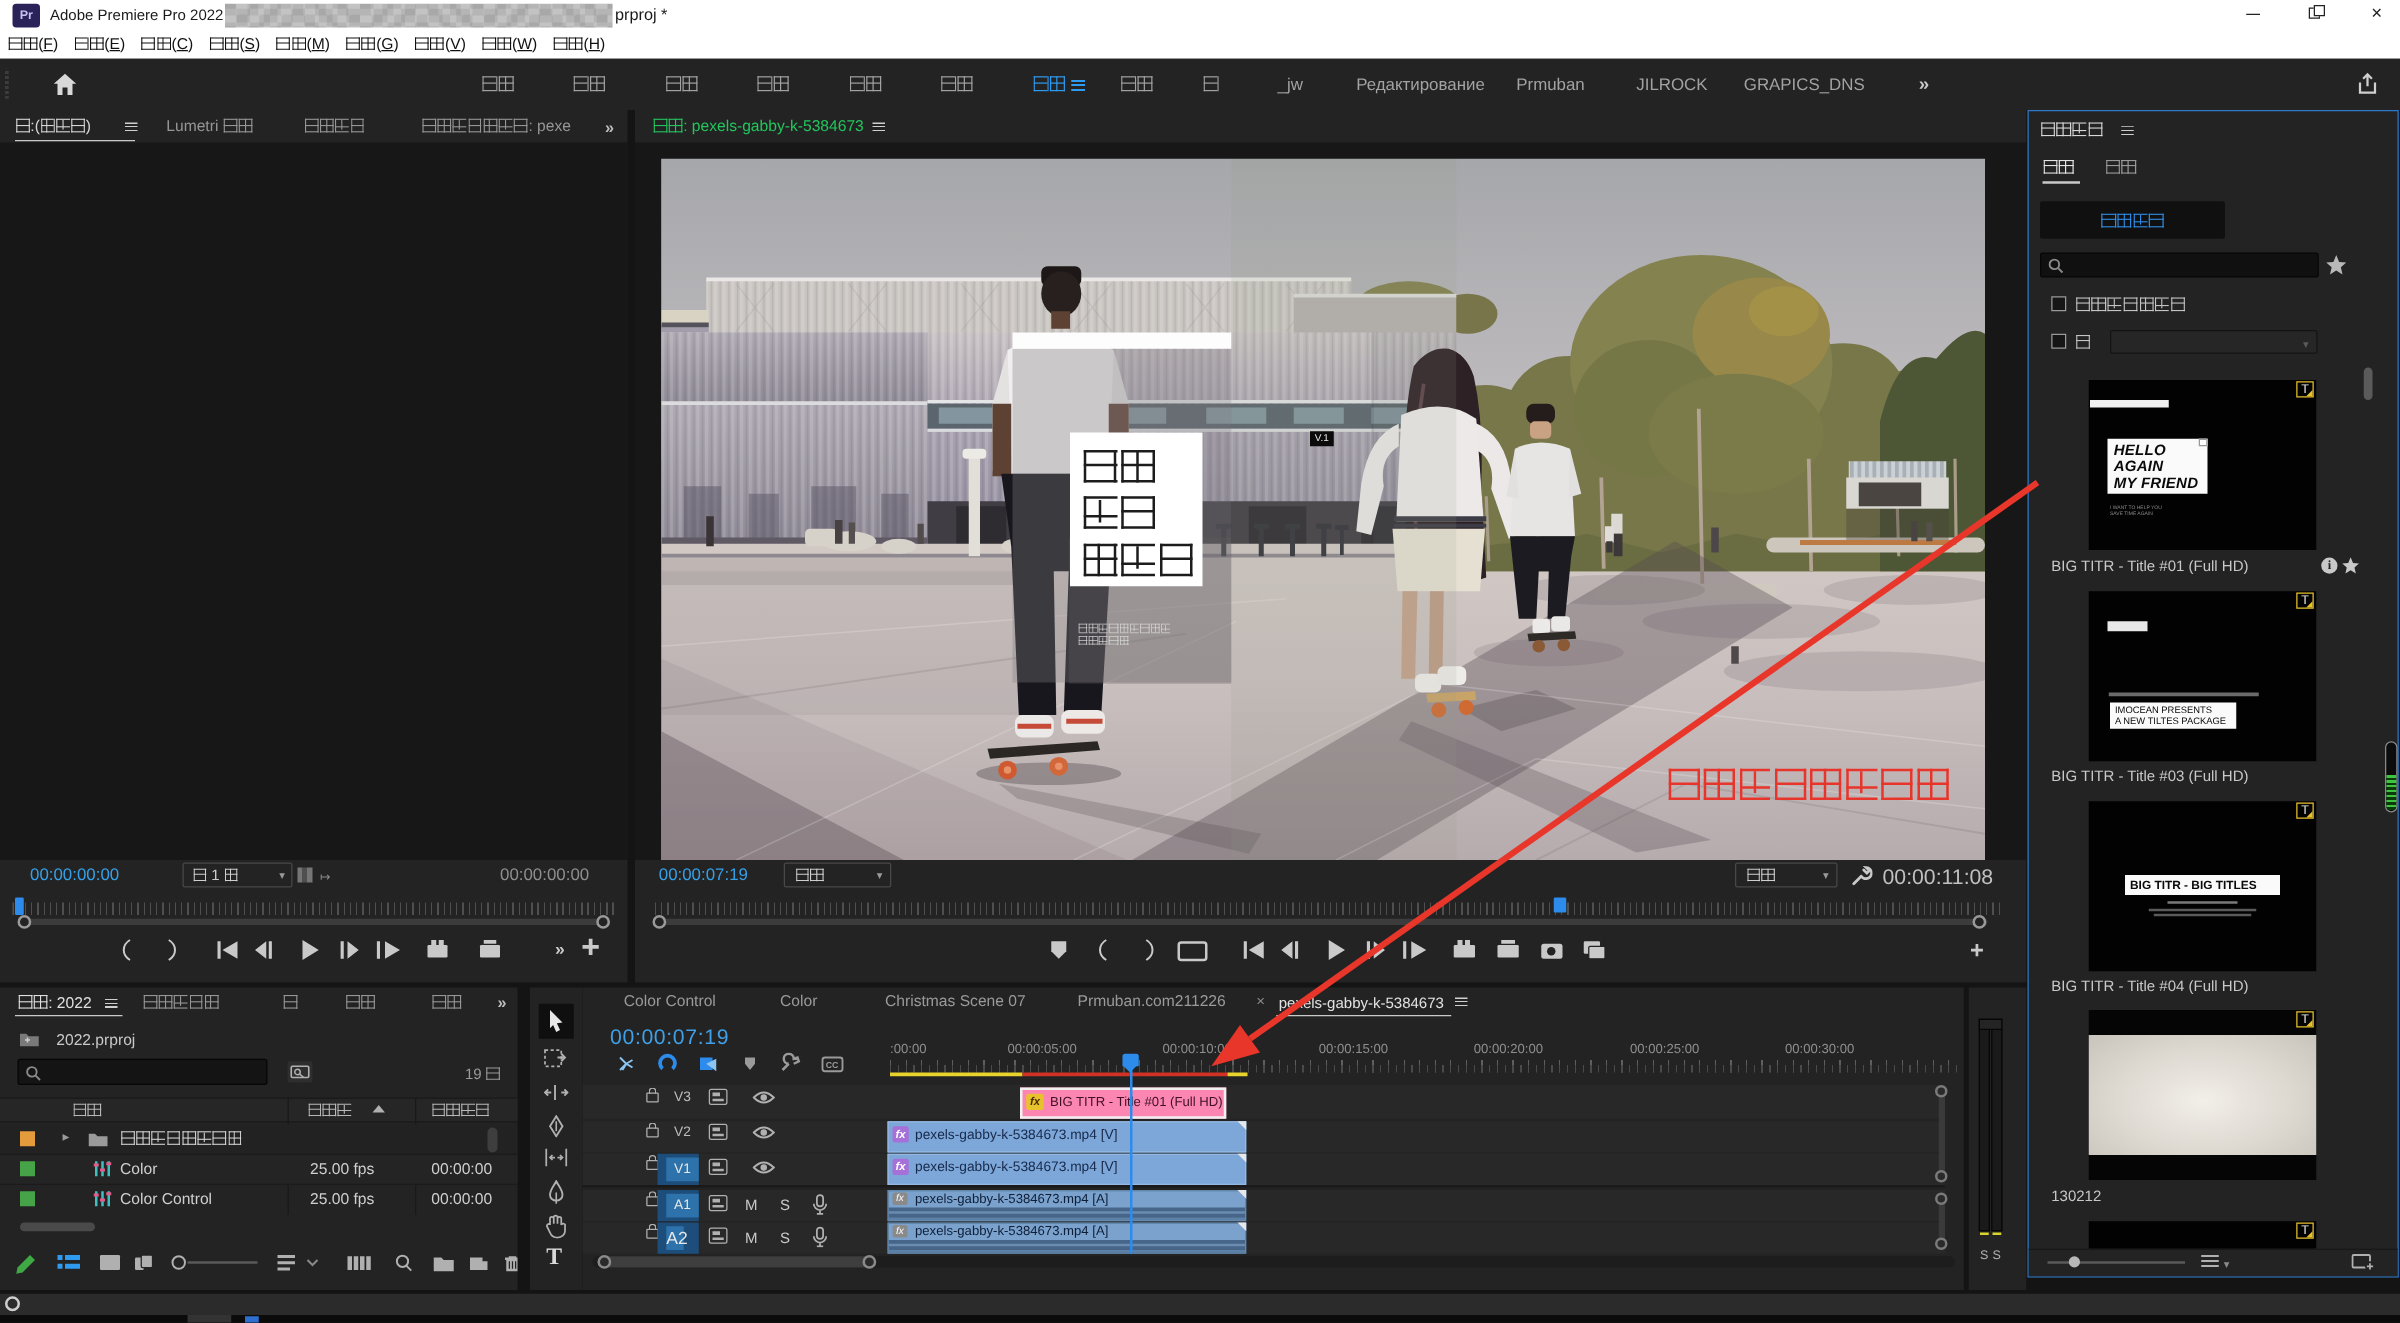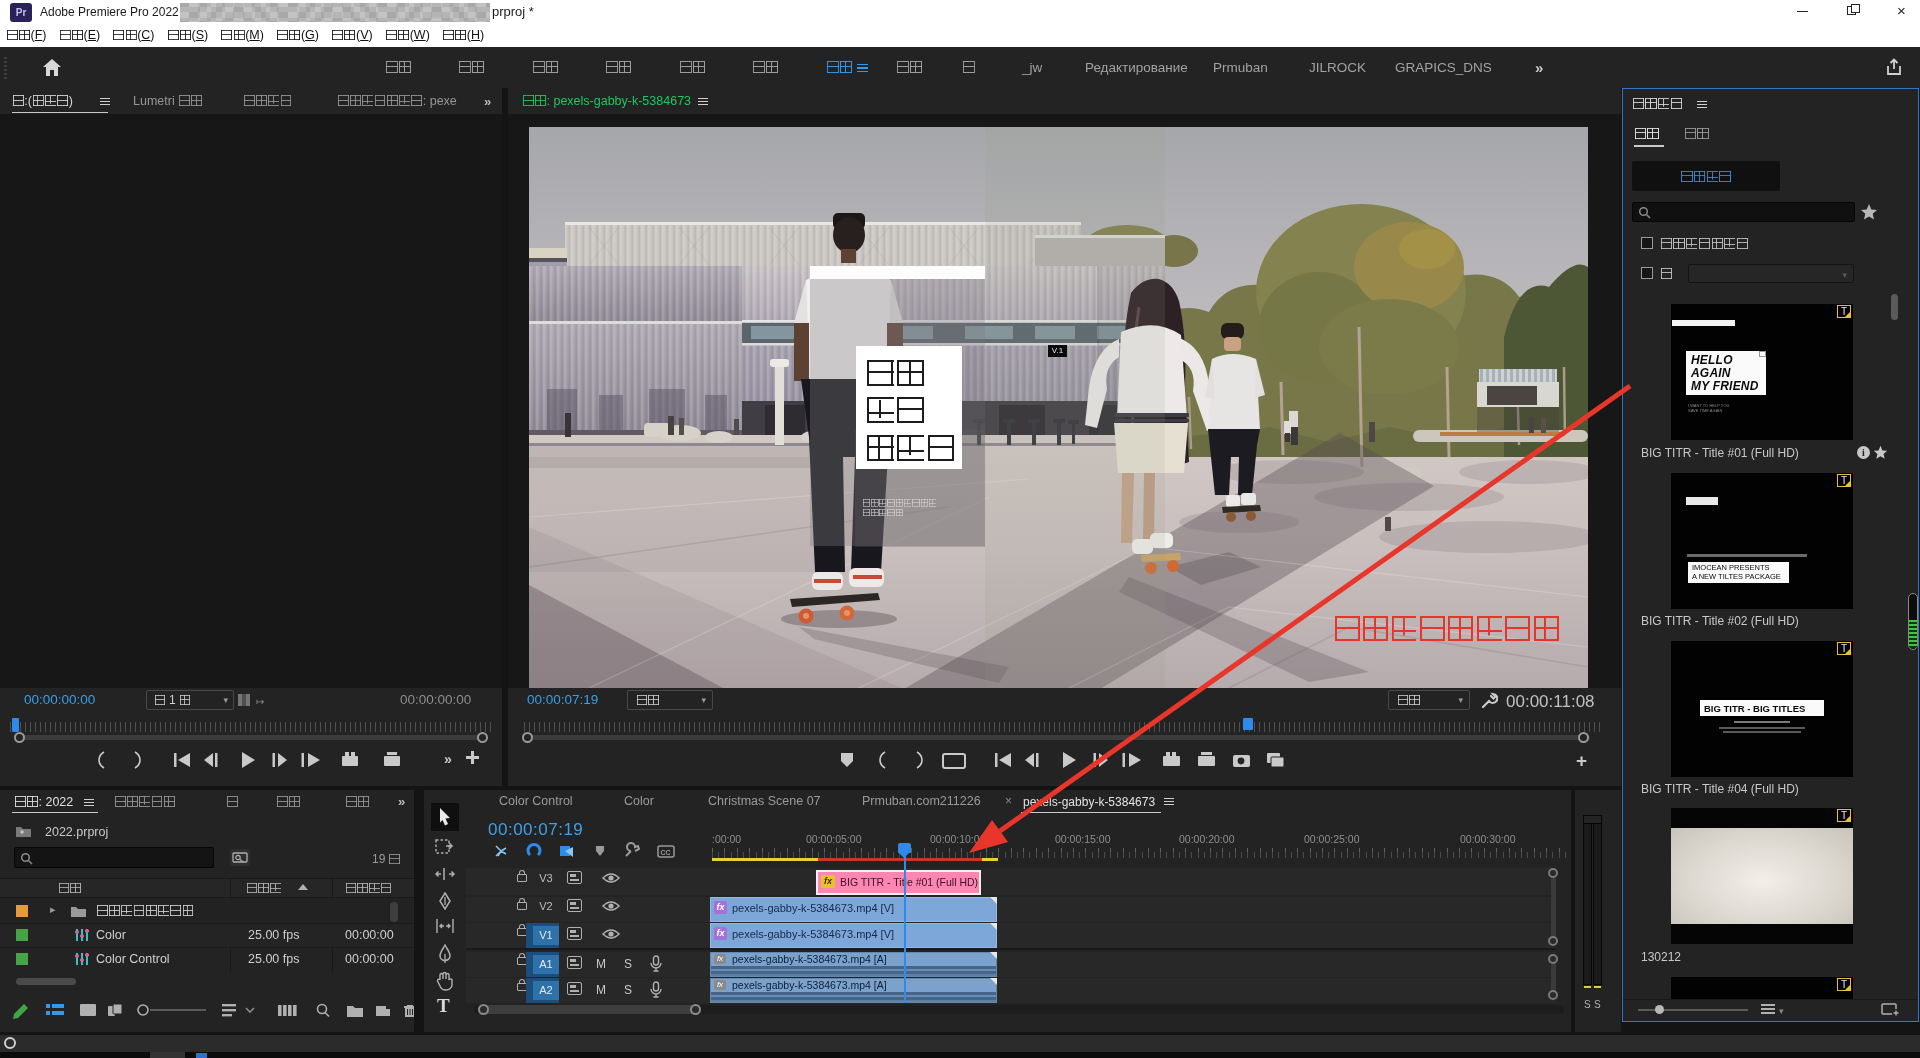--- a/index.html
+++ b/index.html
@@ -758,7 +758,7 @@
         <span style="position:absolute;right:0;bottom:0;width:0;height:0;border-left:5px solid transparent;border-bottom:5px solid #e8c22c;"></span>
       </div>
   </div>
-  <div class="ab" style="left:18px;top:525px;color:#c8c8c8;font-size:12px;">BIG TITR - Title #02 (Full HD)</div>
+  <div class="ab" style="left:18px;top:525px;color:#c8c8c8;font-size:12px;">BIG TITR - Title #03 (Full HD)</div>
   <div class="ab" style="left:48px;top:552px;width:182px;height:136px;background:#020202;">
     <div class="ab" style="left:29px;top:59px;width:124px;height:16px;background:#fafafa;"></div>
     <div class="ab" style="left:33px;top:62px;color:#0a0a0a;font-size:9.5px;font-weight:bold;">BIG TITR - BIG TITLES</div>

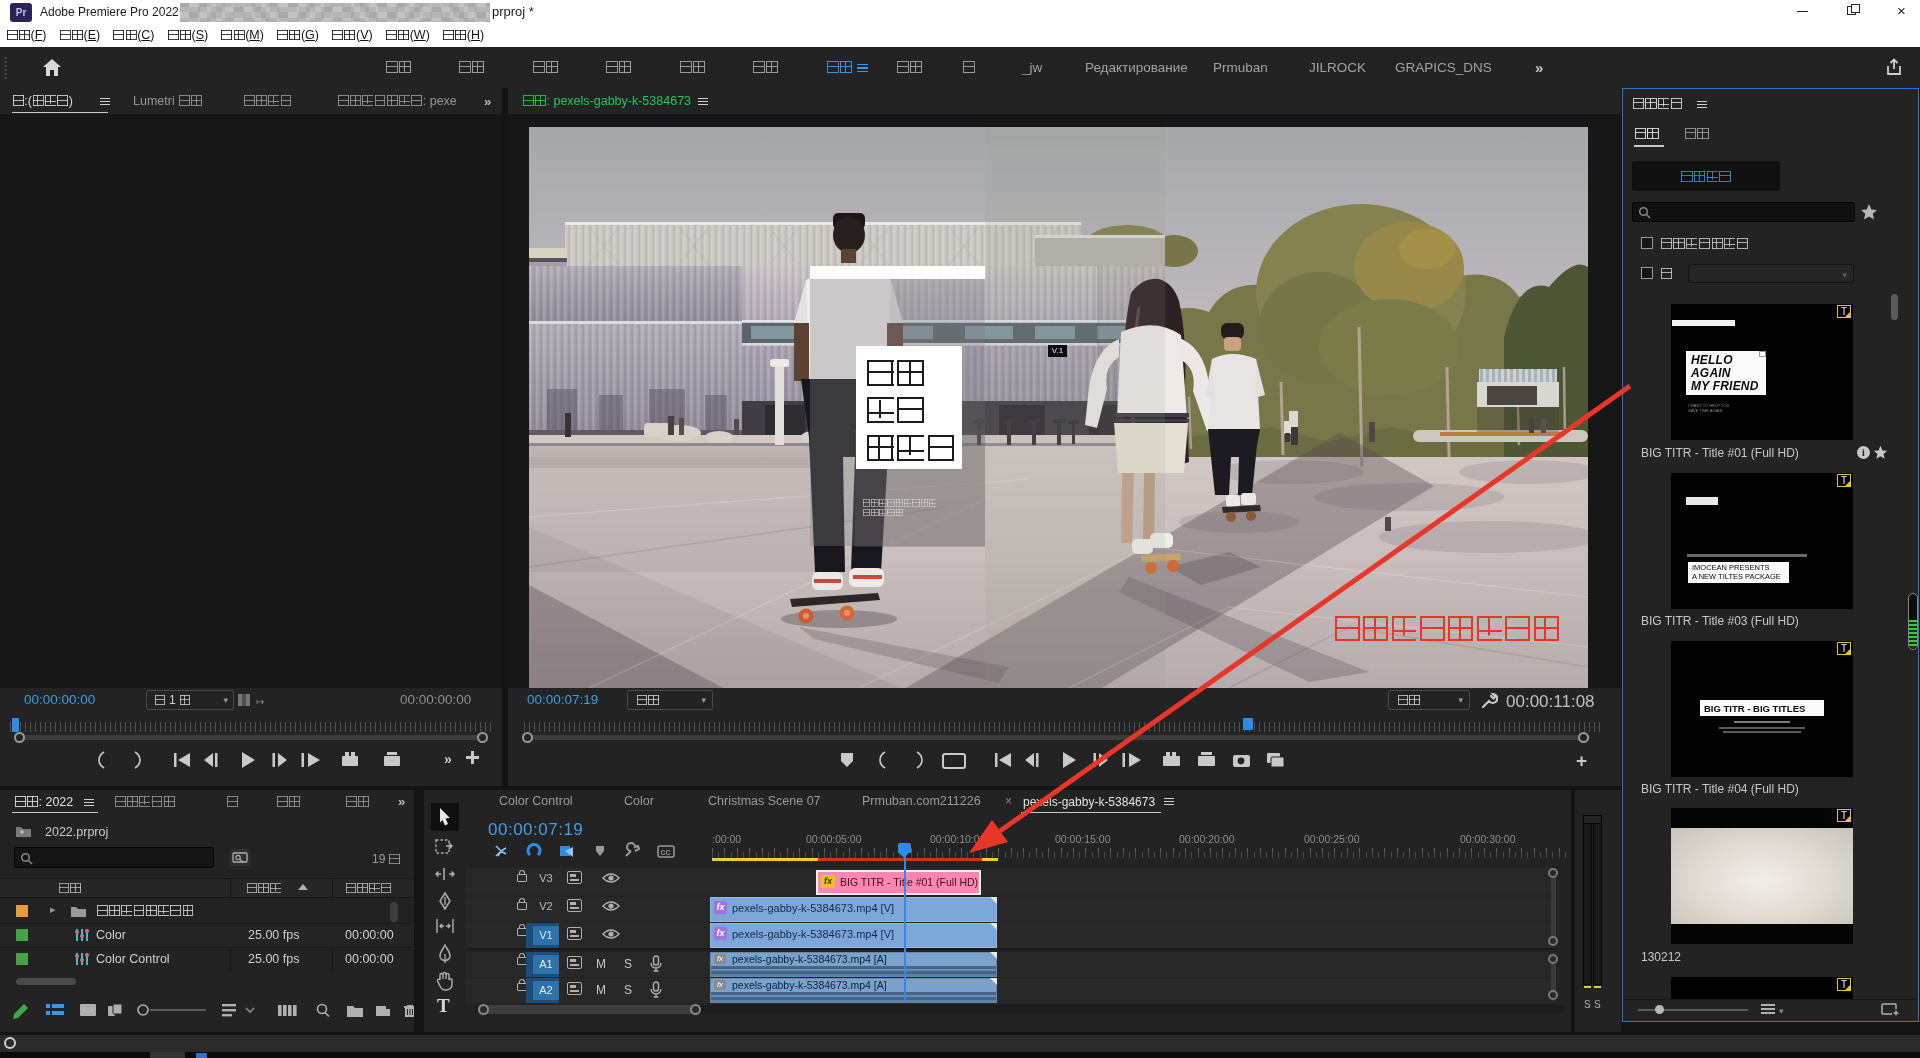--- a/index.html
+++ b/index.html
@@ -571,7 +571,7 @@
     <span class="ab" style="left:345px;">00:00:15:00</span>
     <span class="ab" style="left:469px;">00:00:20:00</span>
     <span class="ab" style="left:594px;">00:00:25:00</span>
-    <span class="ab" style="left:718px;margin-left:32px;">00:00:30:00</span>
+    <span class="ab" style="left:718px;">00:00:30:00</span>
   </div>
   <div class="ab" style="left:246px;top:58px;width:859px;height:10px;background:repeating-linear-gradient(90deg,#5f5f5f 0 1px,transparent 1px 12.45px);"></div>
   <div class="ab" style="left:246px;top:62px;width:859px;height:6px;background:repeating-linear-gradient(90deg,#4a4a4a 0 1px,transparent 1px 6.225px);"></div>

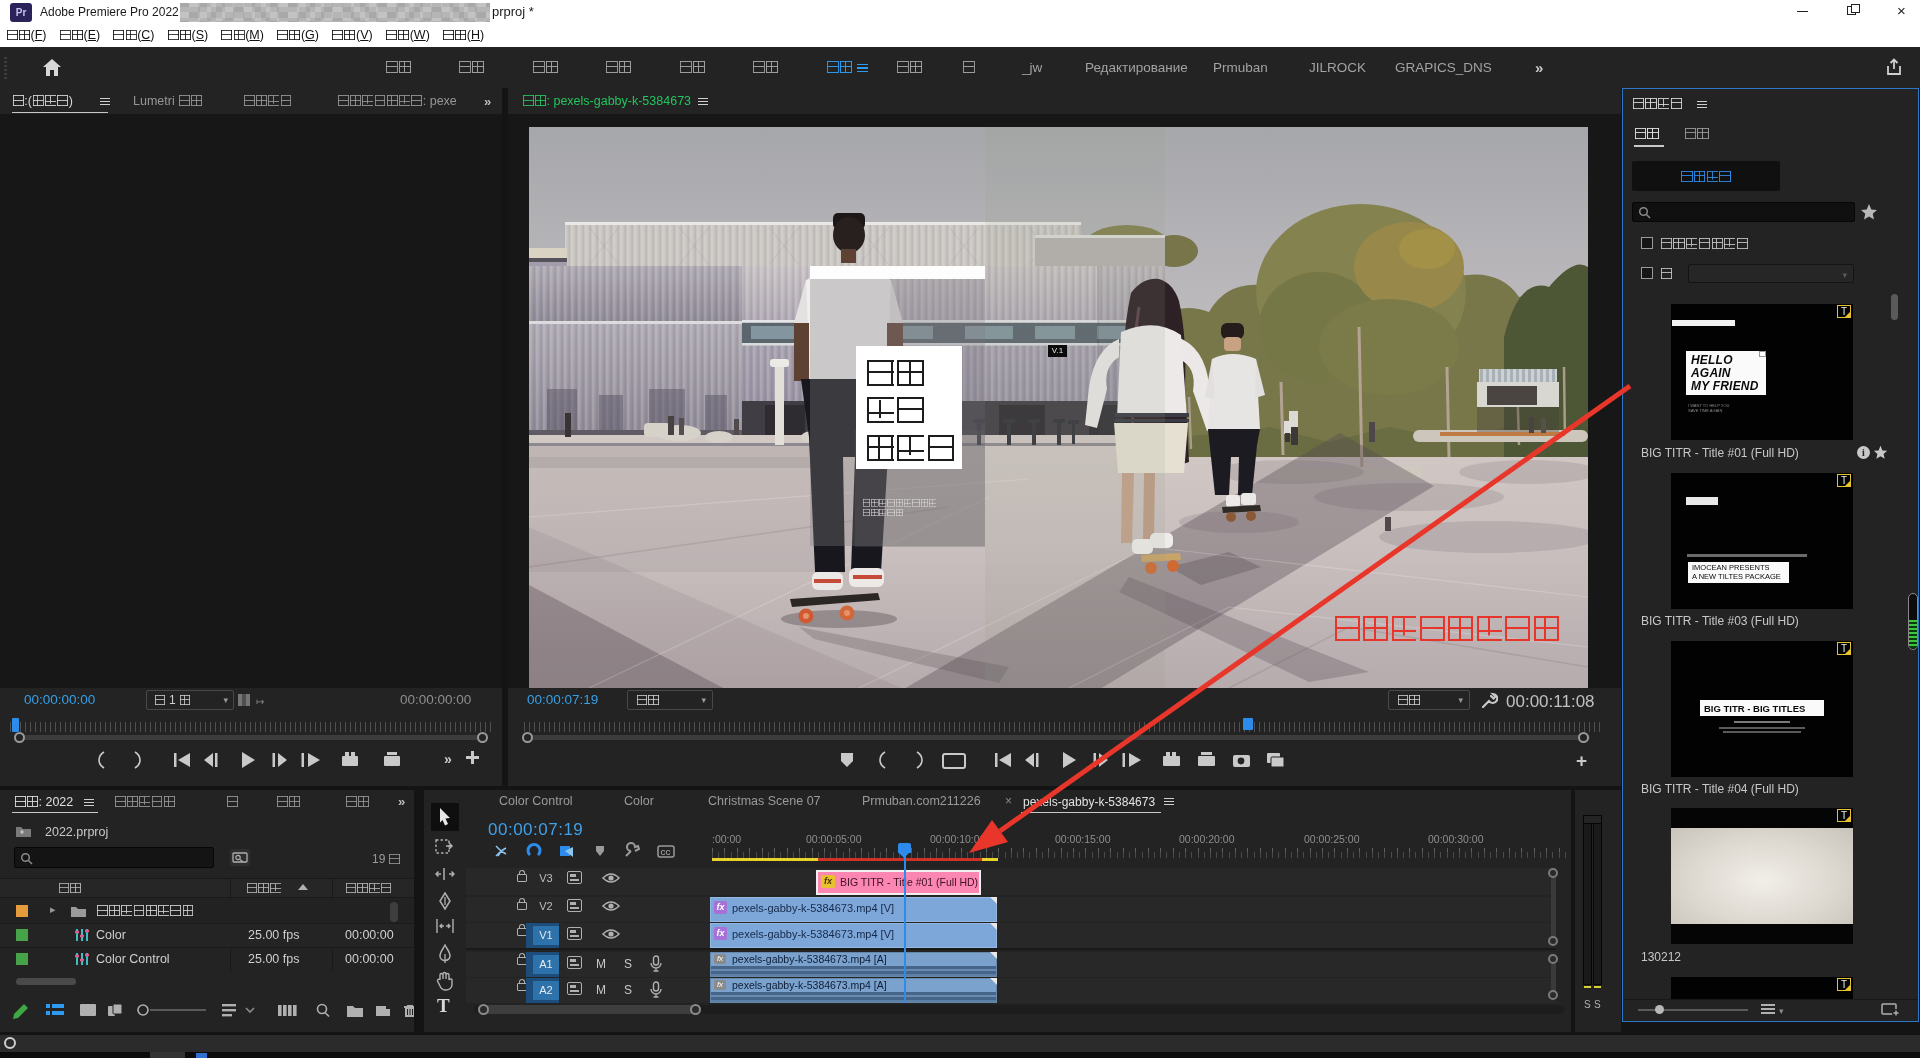--- a/index.html
+++ b/index.html
@@ -638,7 +638,7 @@
   <div class="ab" style="left:51px;top:193px;width:10px;height:8px;border:1.5px solid #b0b0b0;border-radius:1px;"></div>
     <div class="ab" style="left:53px;top:189px;width:6px;height:5px;border:1.5px solid #b0b0b0;border-bottom:none;border-radius:3px 3px 0 0;"></div>
   <div class="ab" style="left:60px;top:188px;width:33px;height:25px;background:#1d4d7a;"></div>
-  <div class="ab" style="left:67px;top:191px;width:26px;height:19px;background:#2d72aa;color:#e8e8e8;font-size:11px;text-align:center;line-height:19px;">A2</div>
+  <div class="ab" style="left:67px;top:191px;width:14px;height:19px;background:#2d72aa;color:#e8e8e8;font-size:14px;text-align:center;line-height:19px;">A2</div>
   <div class="ab" style="left:101px;top:192px;width:15px;height:13px;border:1.5px solid #b0b0b0;border-radius:2px;"></div>
     <div class="ab" style="left:104px;top:195px;width:6px;height:3px;background:#b0b0b0;"></div>
     <div class="ab" style="left:104px;top:200px;width:9px;height:2px;background:#b0b0b0;"></div>

